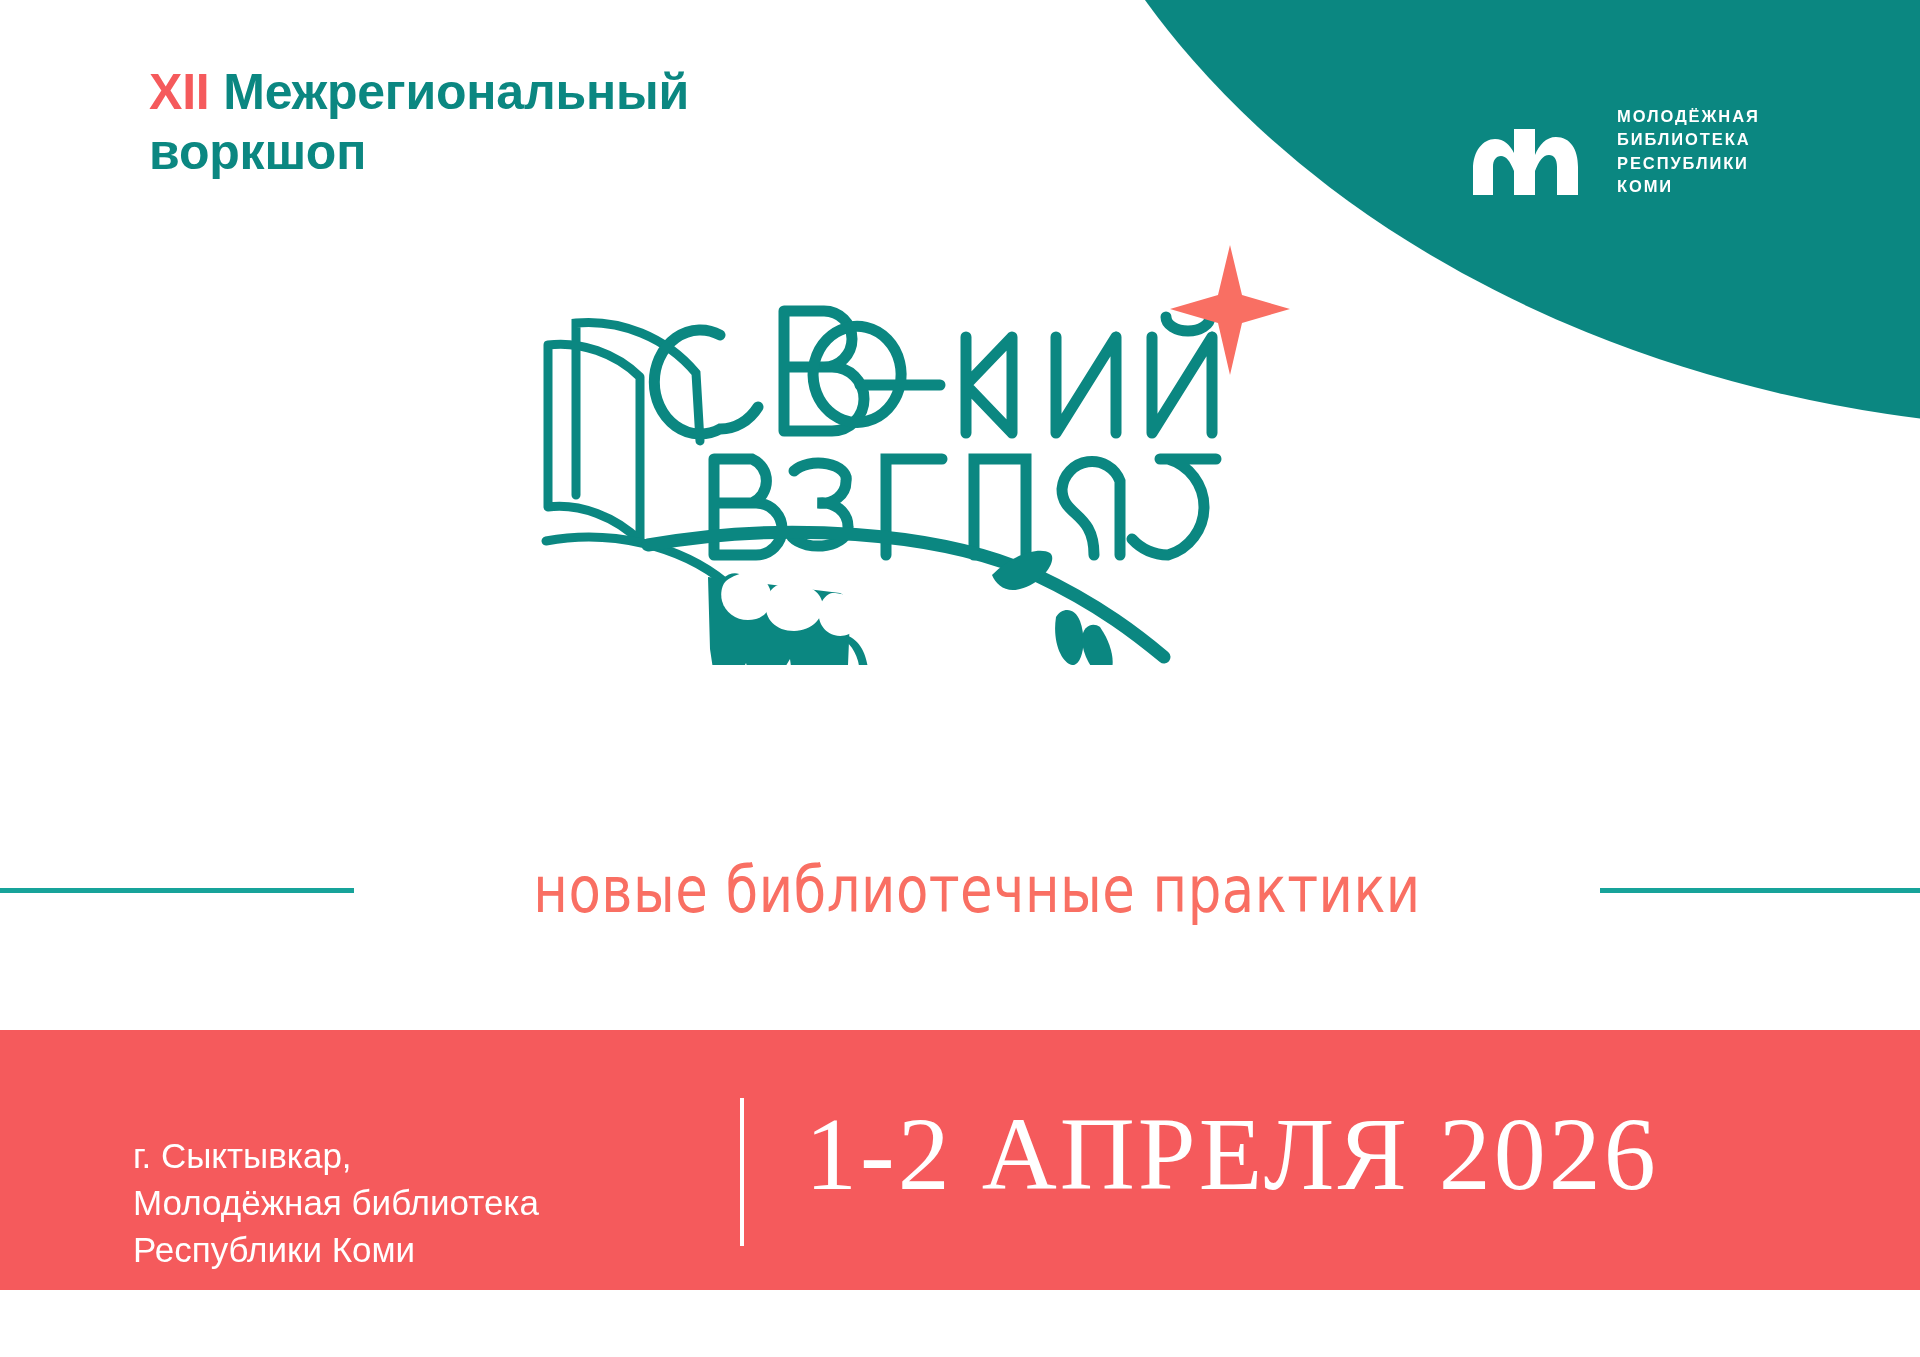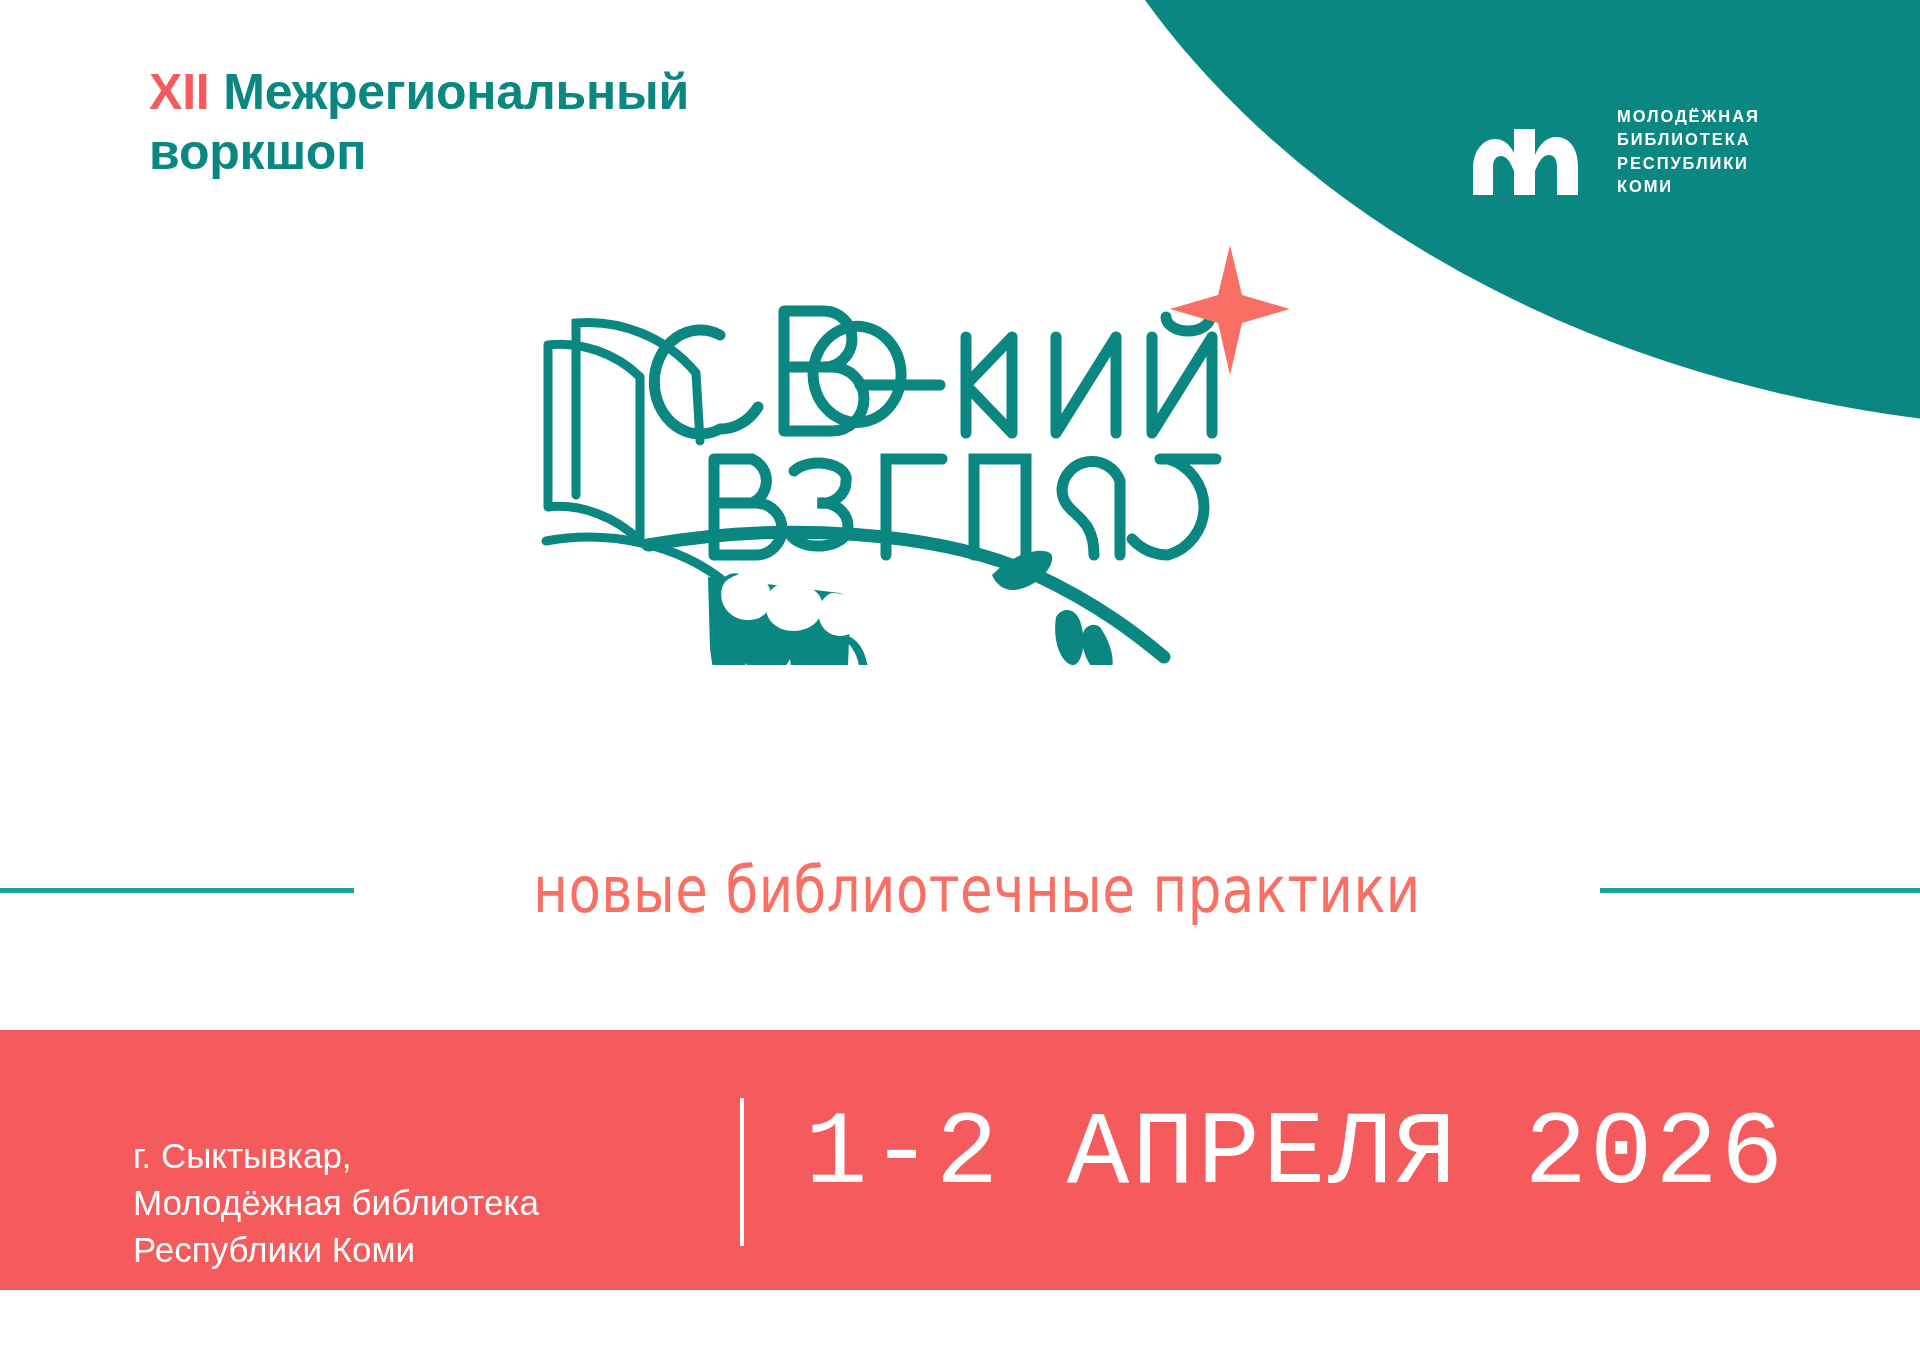--- a/index.html
+++ b/index.html
@@ -145,7 +145,7 @@
     font-size: 104px;
     font-weight: 400;
     letter-spacing: 3px;
-    font-family: Liberation Mono, monospace;
+    font-family: Liberation Serif, serif;
     white-space: nowrap;
     line-height: 1.1;
   }

